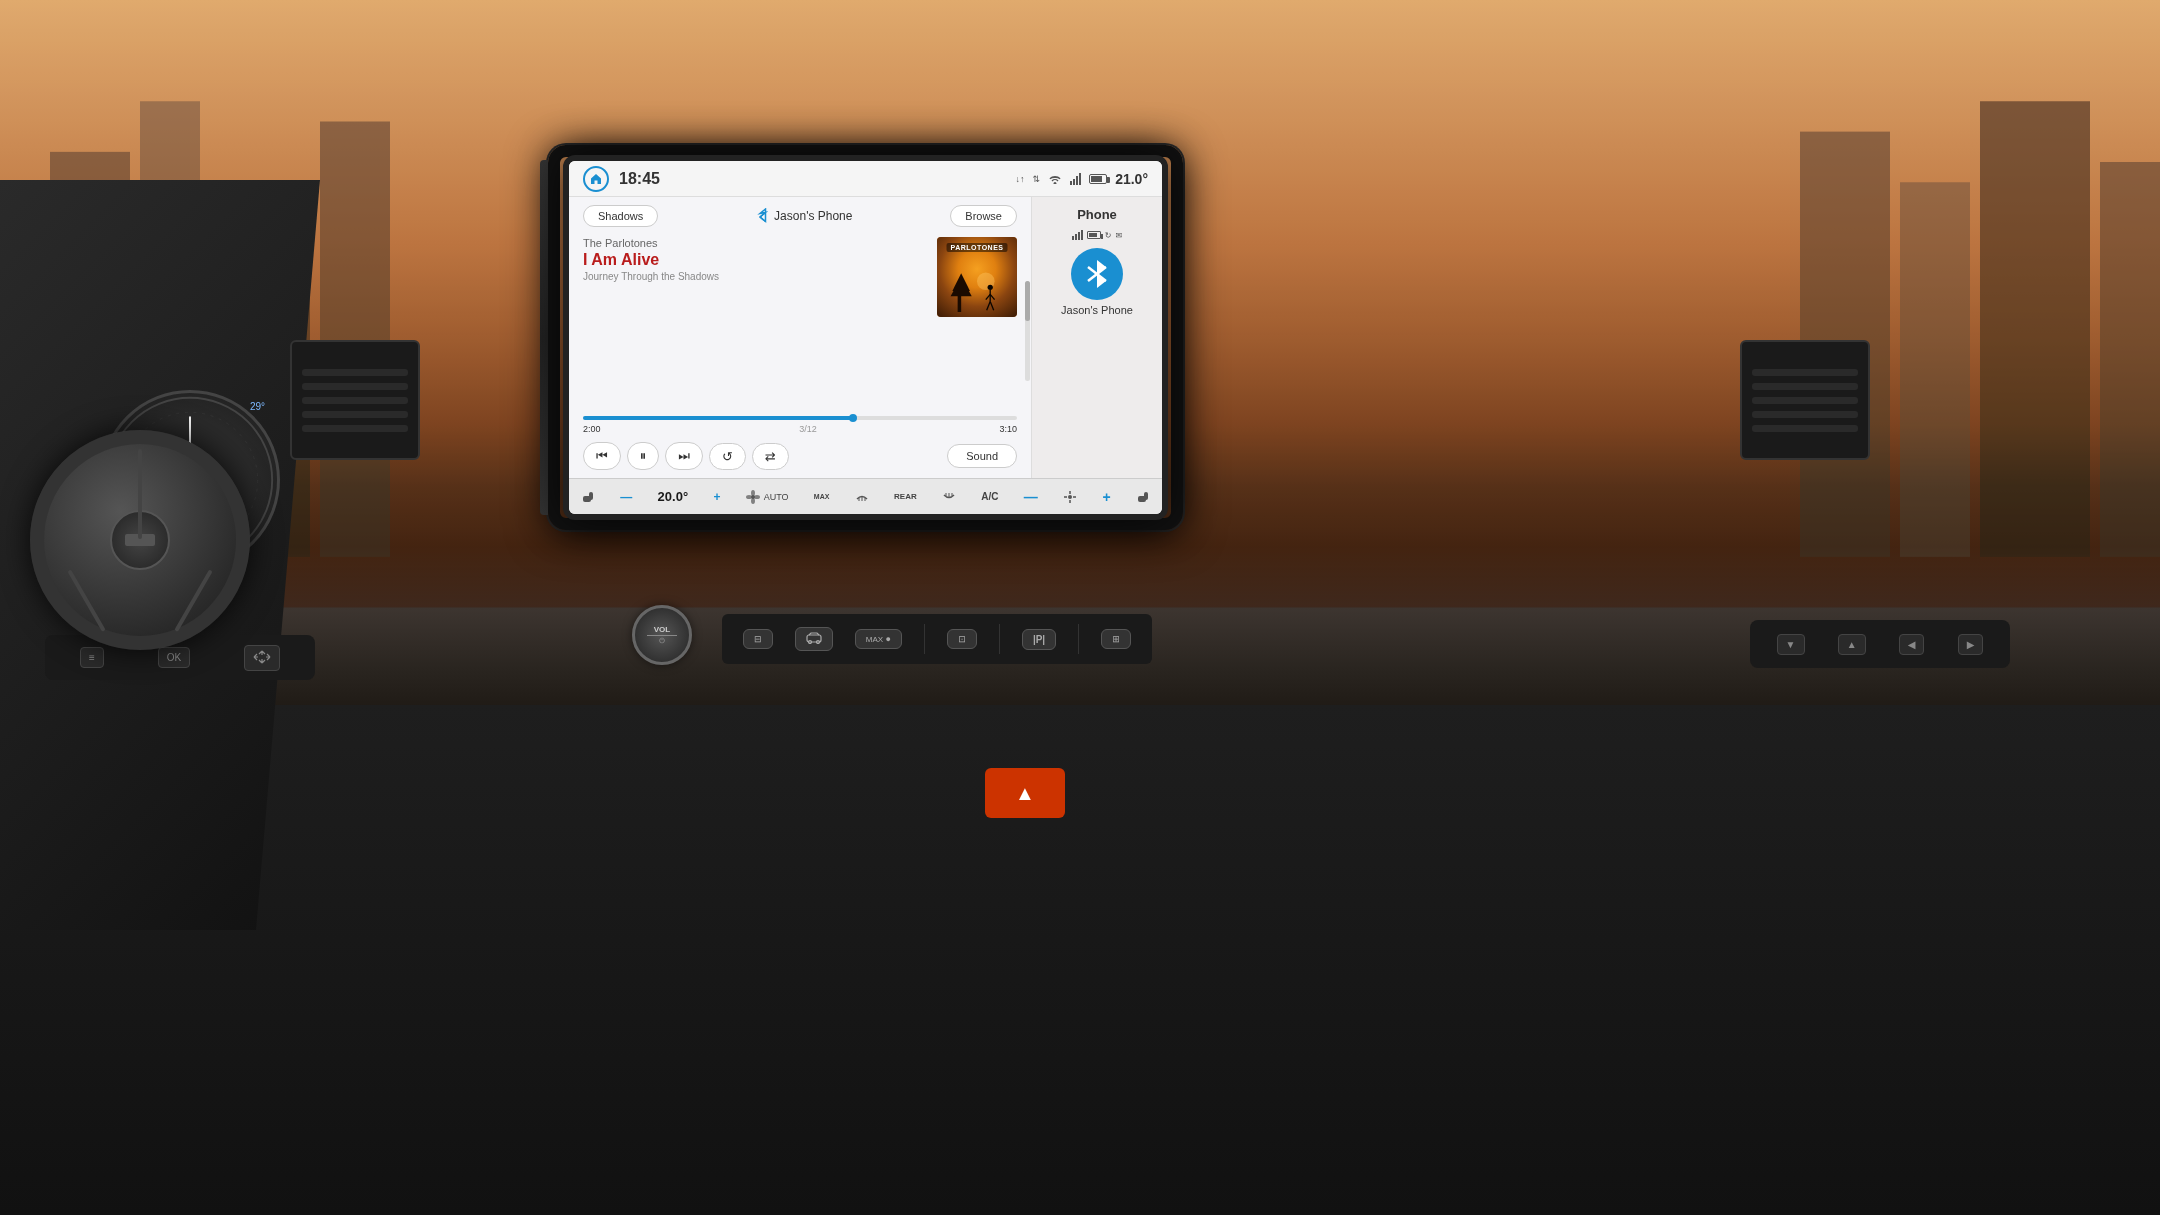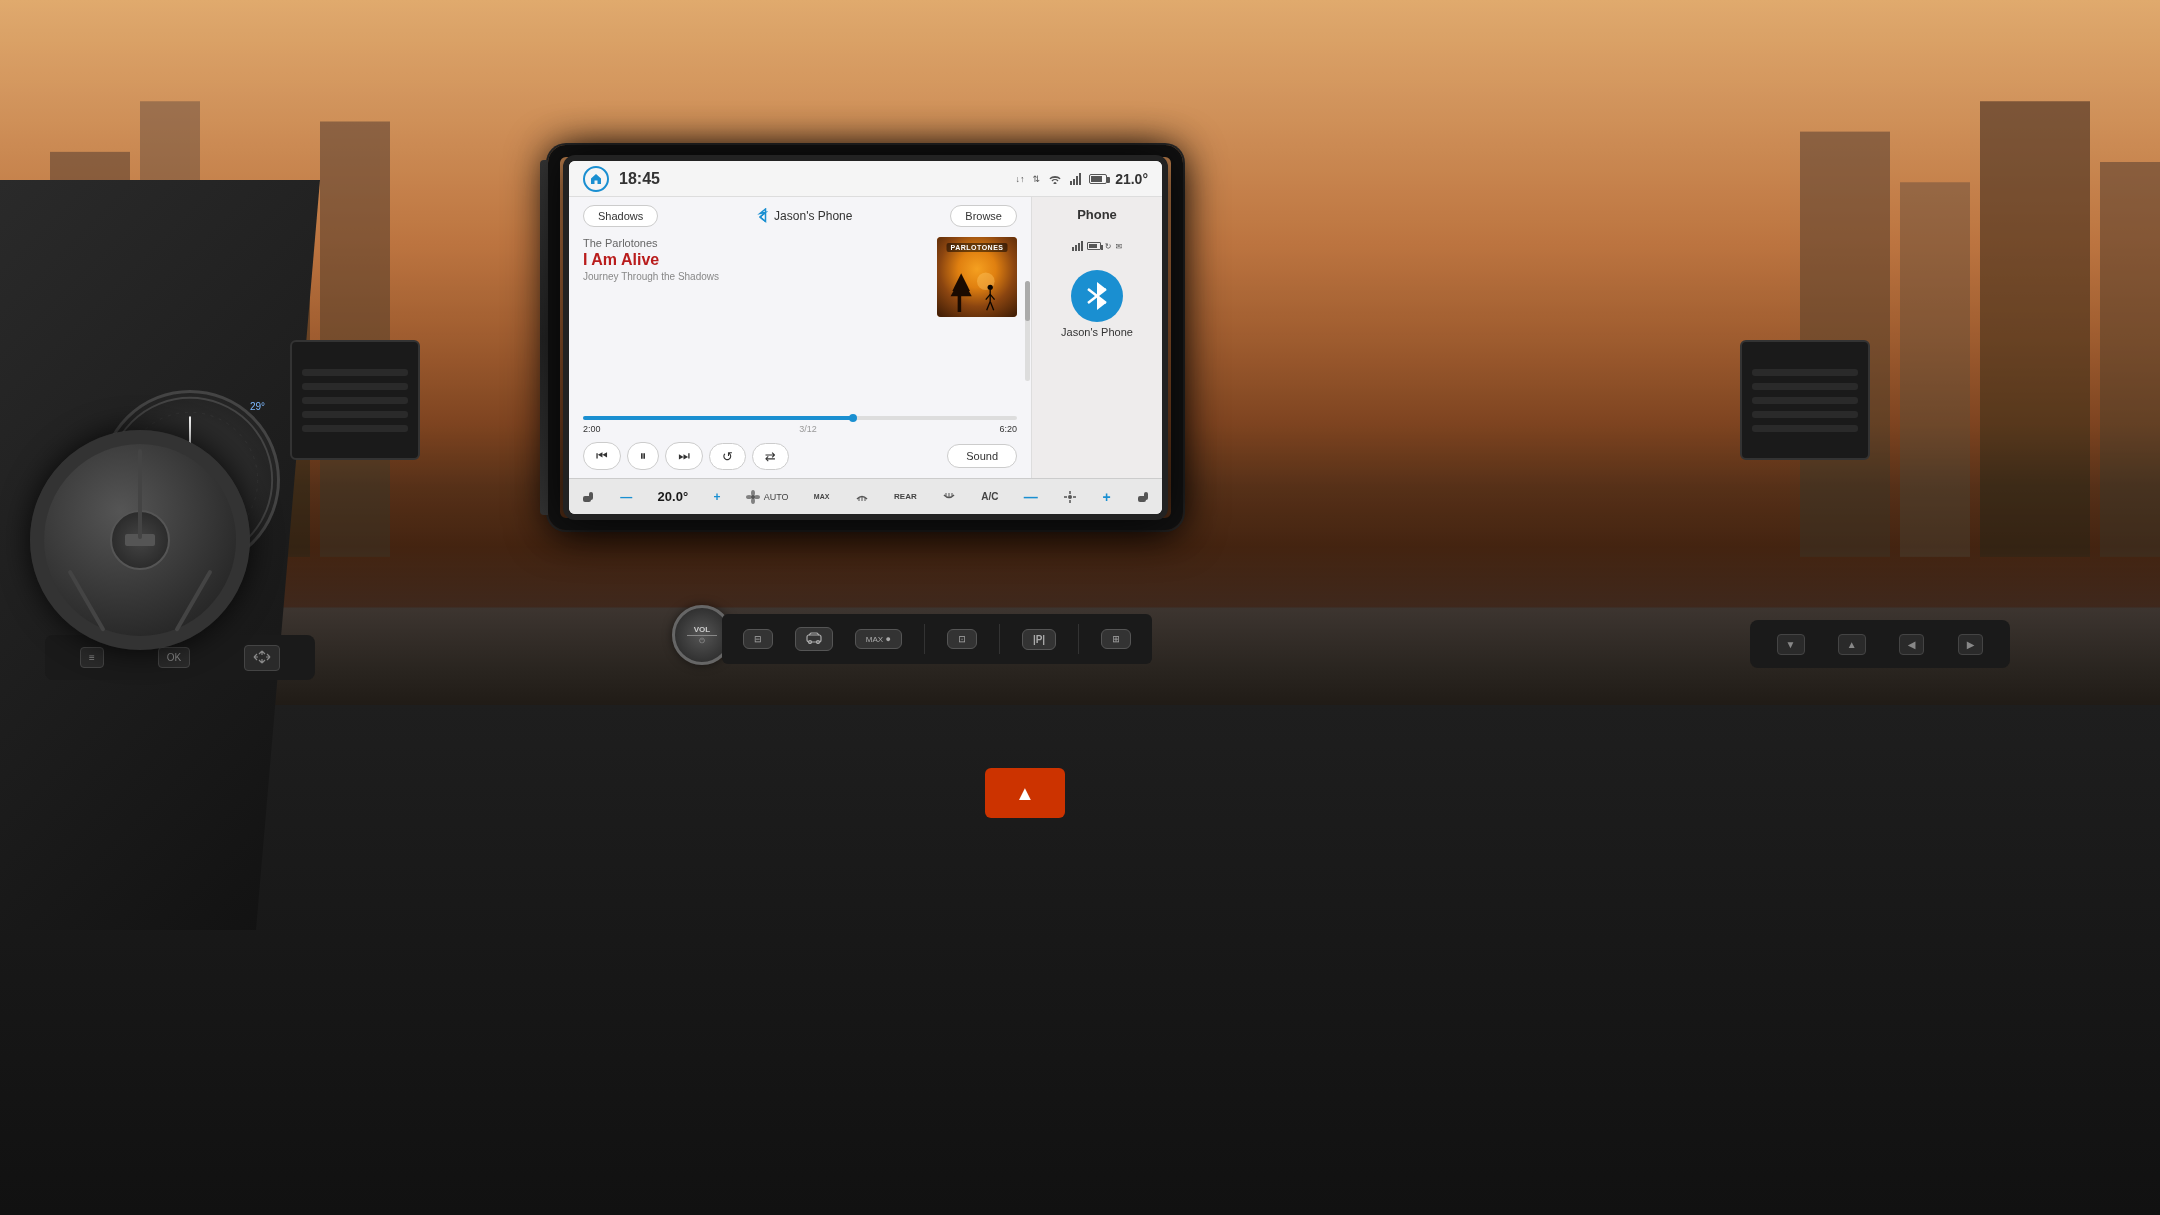--- a/index.html
+++ b/index.html
@@ -285,7 +285,7 @@
       flex-direction: column;
       align-items: center;
       padding: 10px 8px;
-      gap: 19px;
+      gap: 8px;
     }
 
     .phone-title {

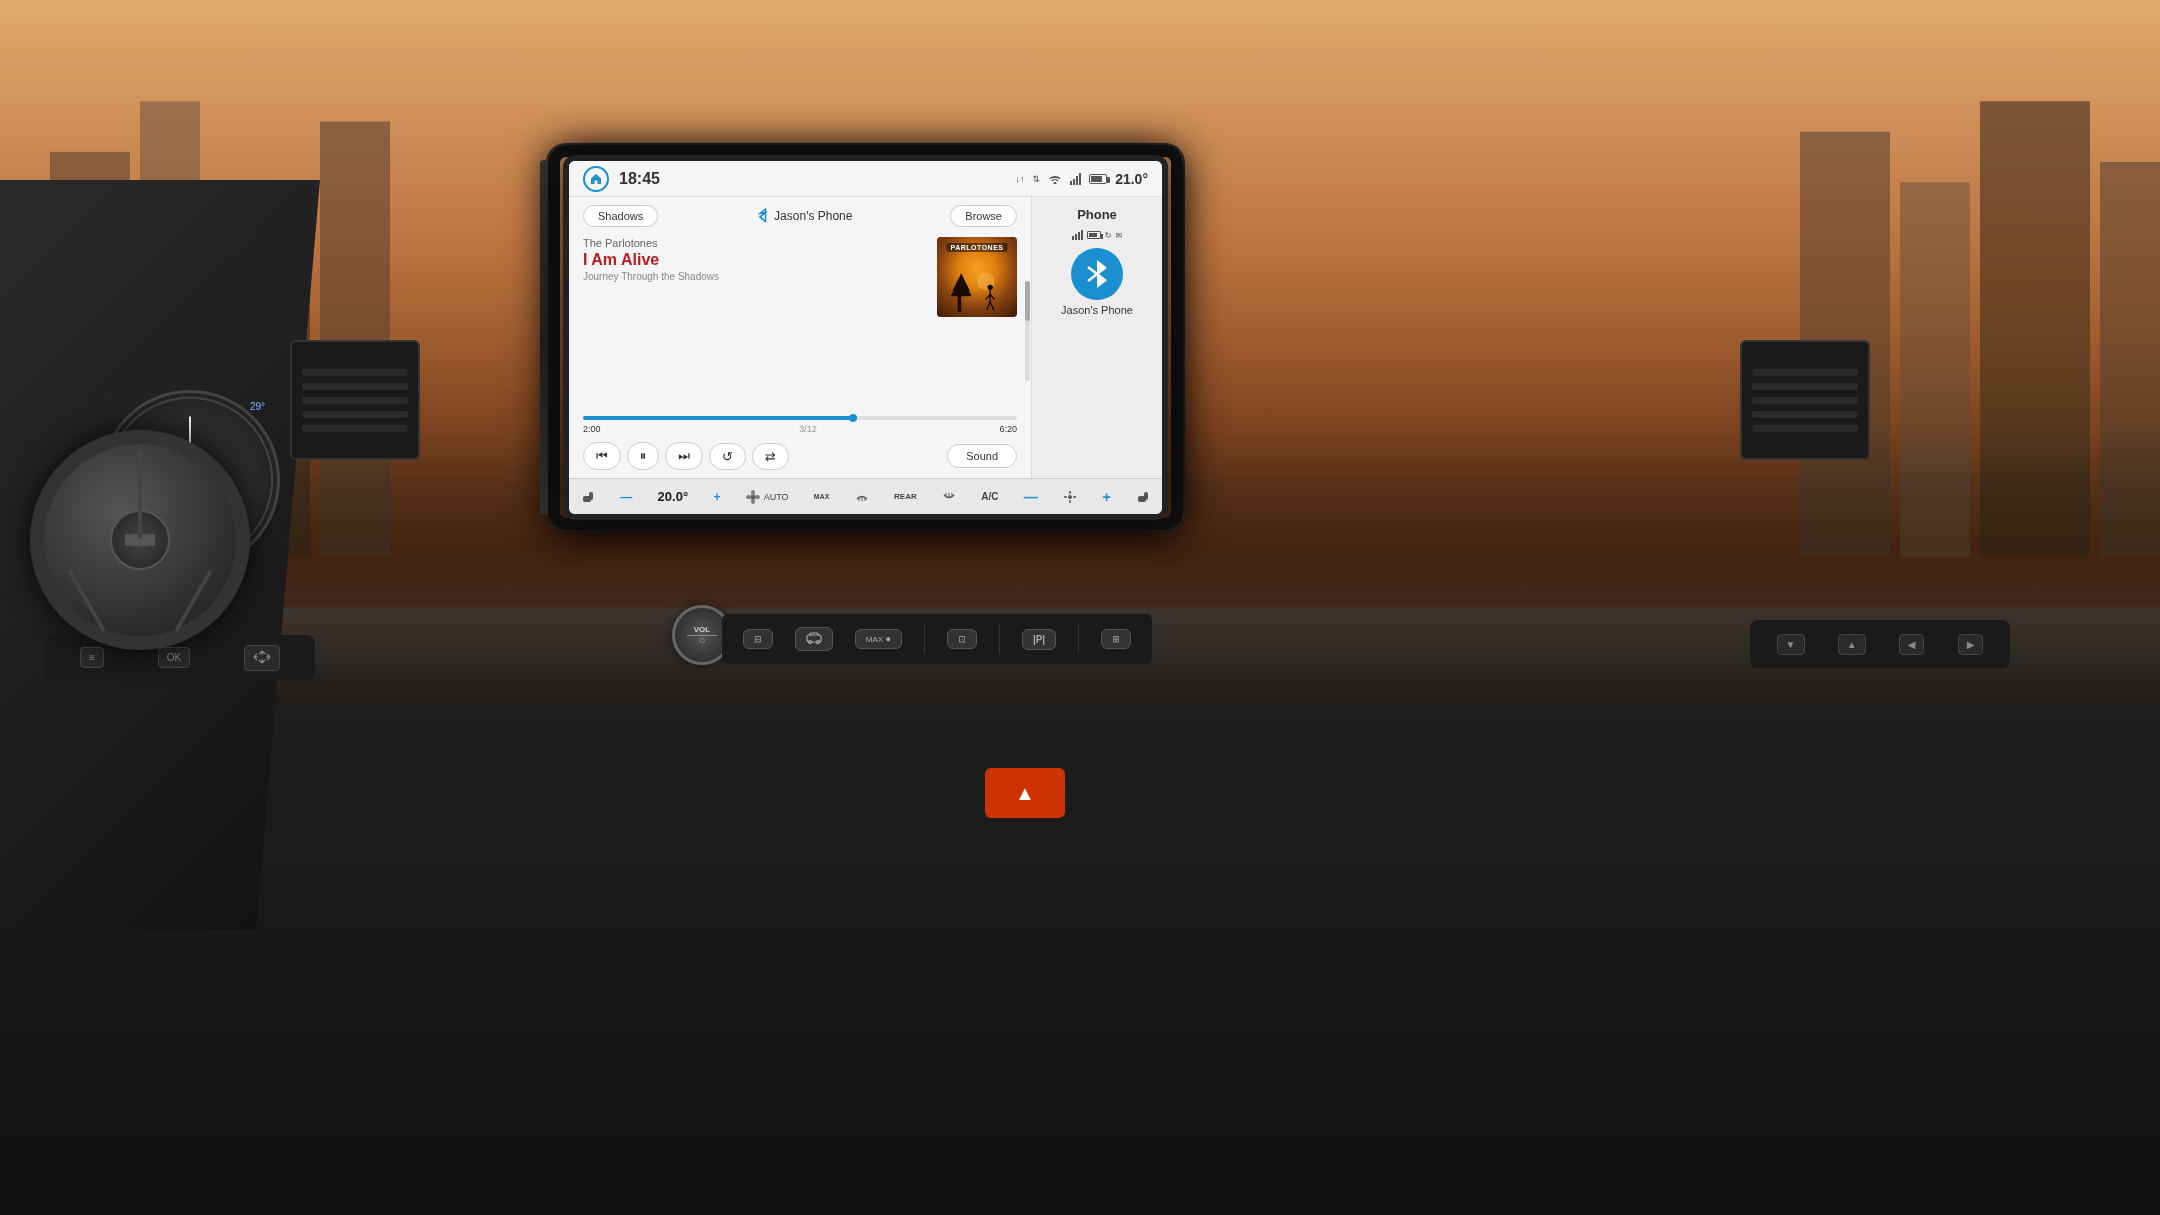--- a/index.html
+++ b/index.html
@@ -662,7 +662,7 @@
         <div class="time-labels">
           <span class="time-current">2:00</span>
           <span class="time-position">3/12</span>
-          <span class="time-total">6:20</span>
+          <span class="time-total">3:10</span>
         </div>
       </div>
 

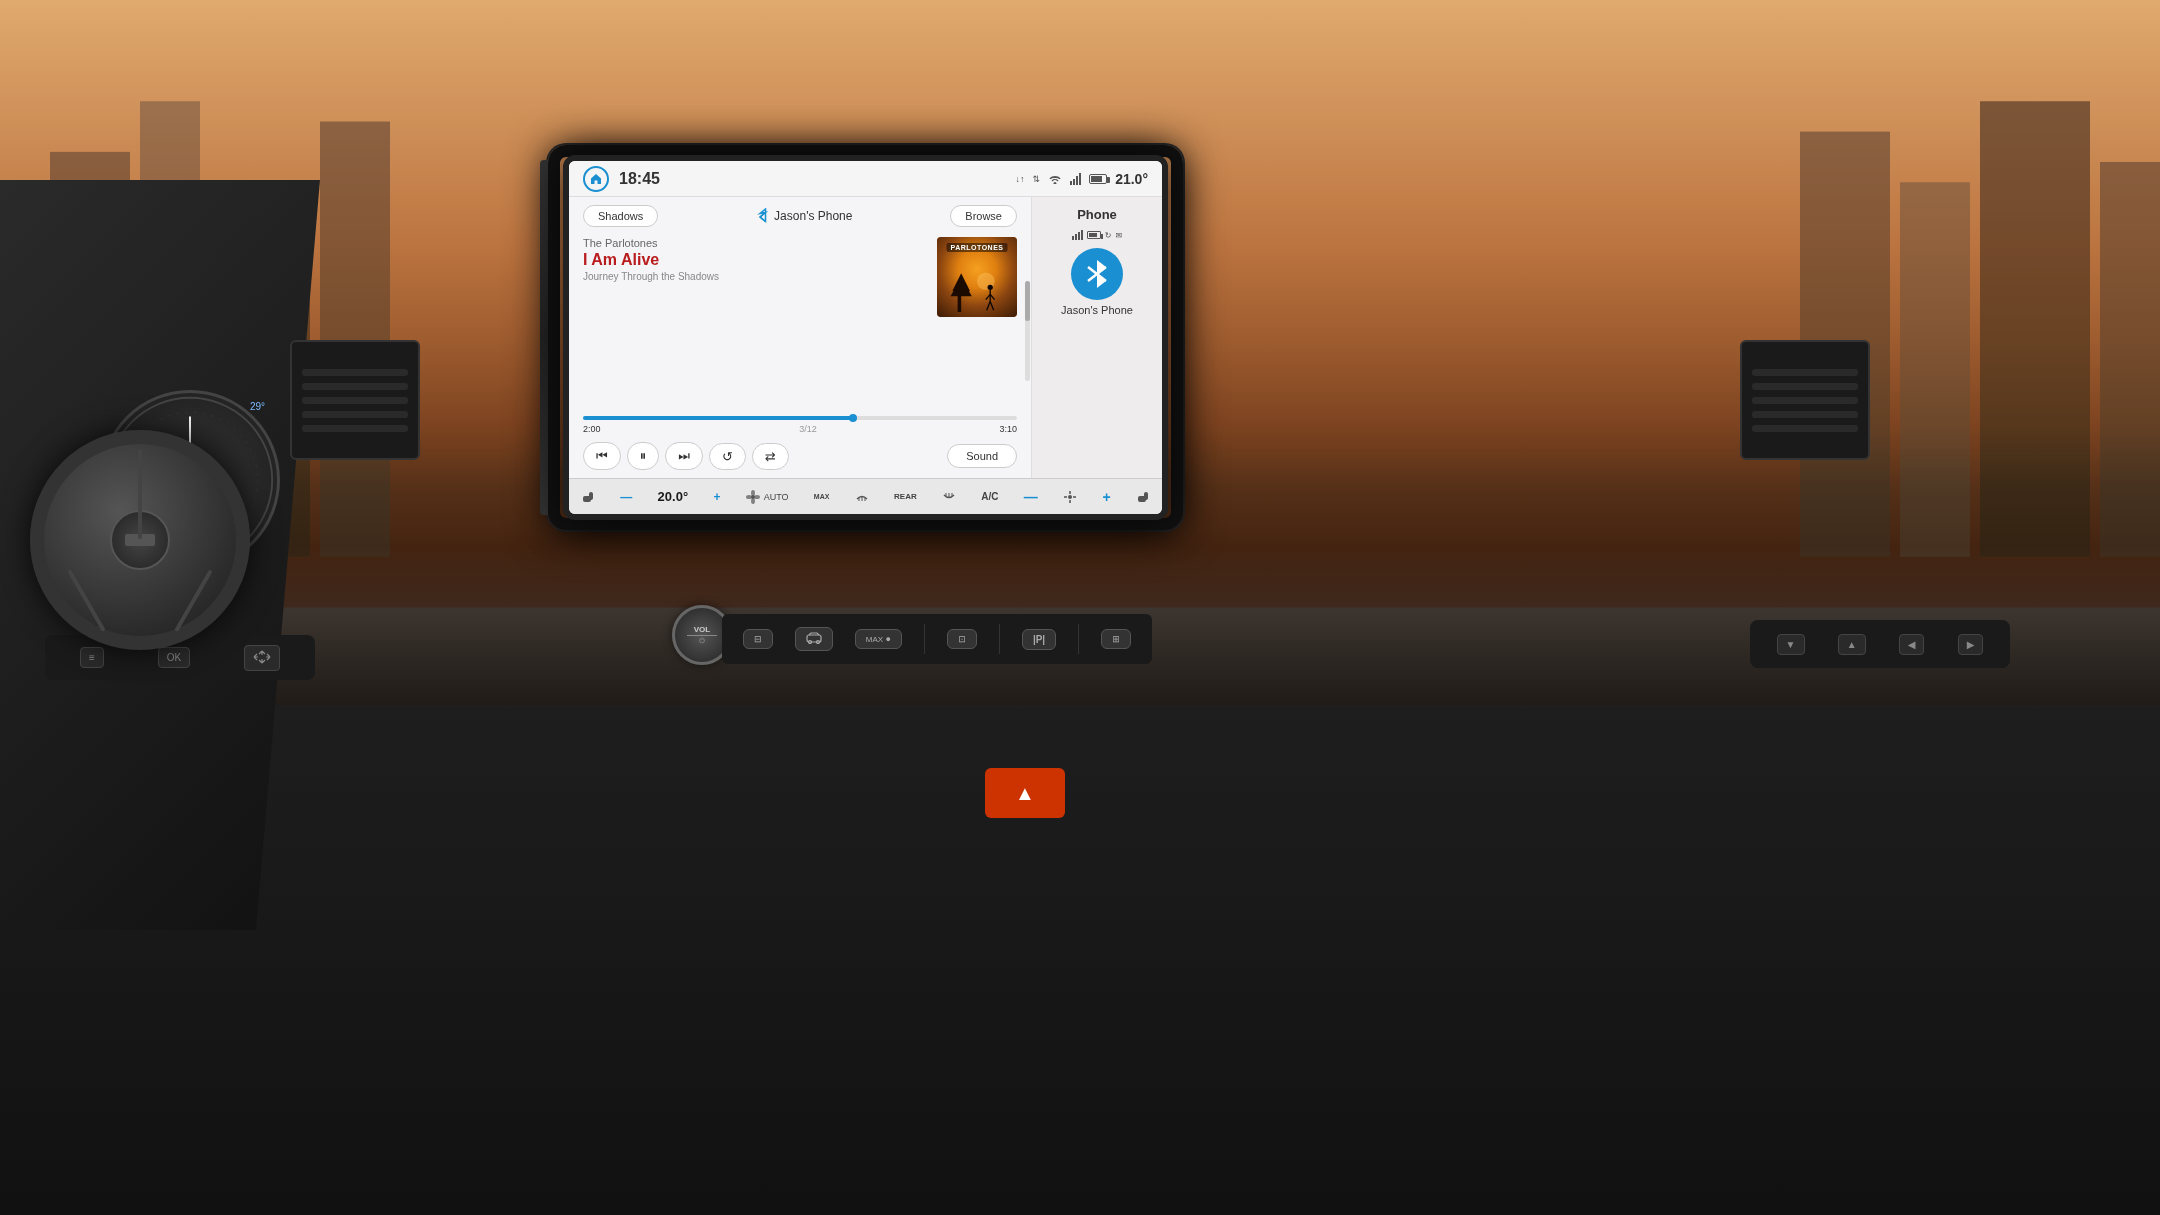--- a/index.html
+++ b/index.html
@@ -807,7 +807,7 @@
 
 </div>
 
-<div style="position:absolute;left:672px;top:605px;z-index:8;">
+<div style="position:absolute;left:632px;top:605px;z-index:8;">
   <div class="vol-knob">
     <div style="display:flex;flex-direction:column;align-items:center;">
       <span style="font-size:8px;font-weight:bold;color:#ccc;">VOL</span>

